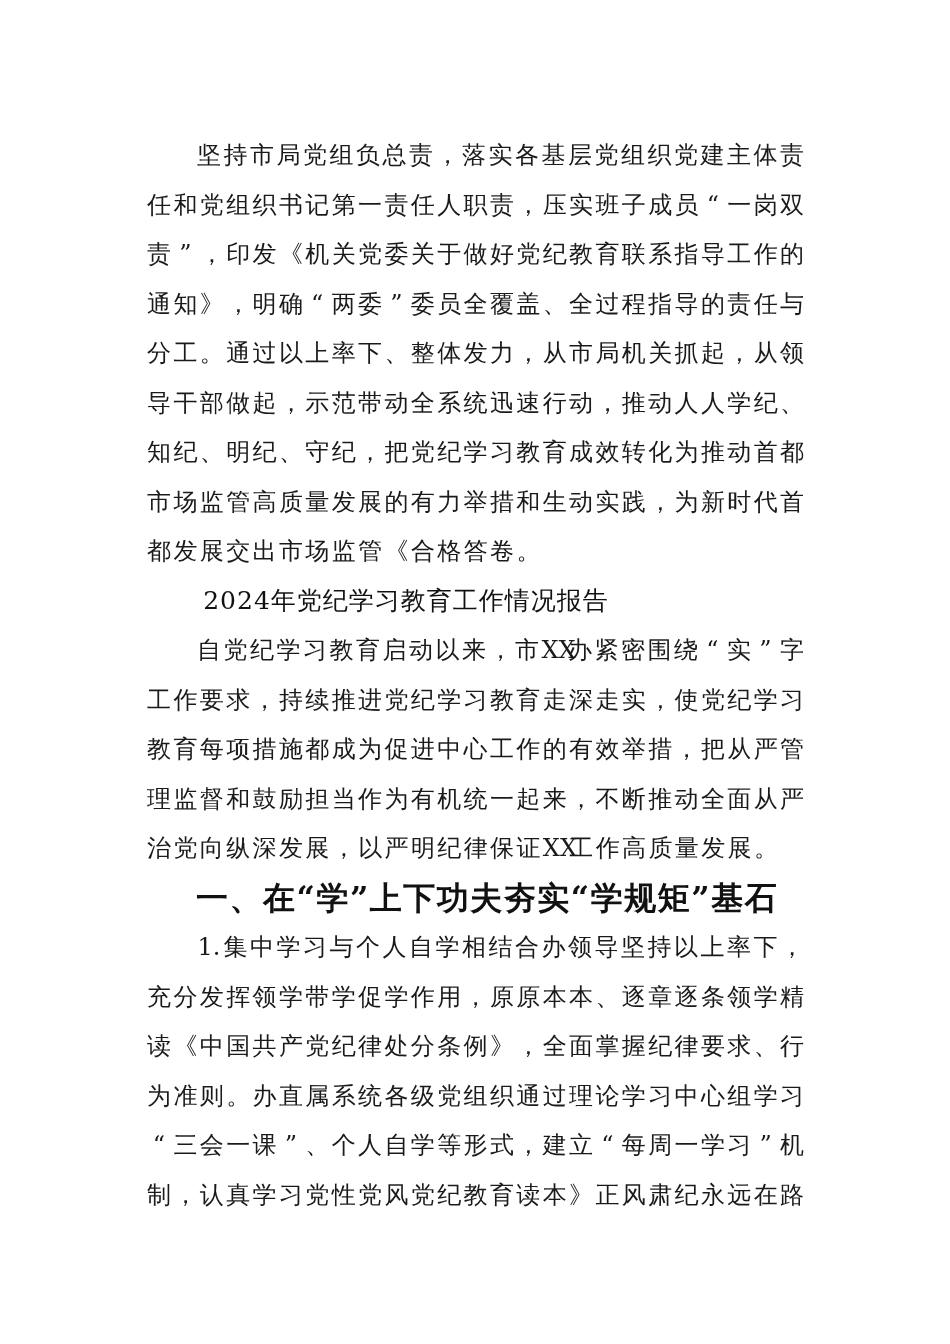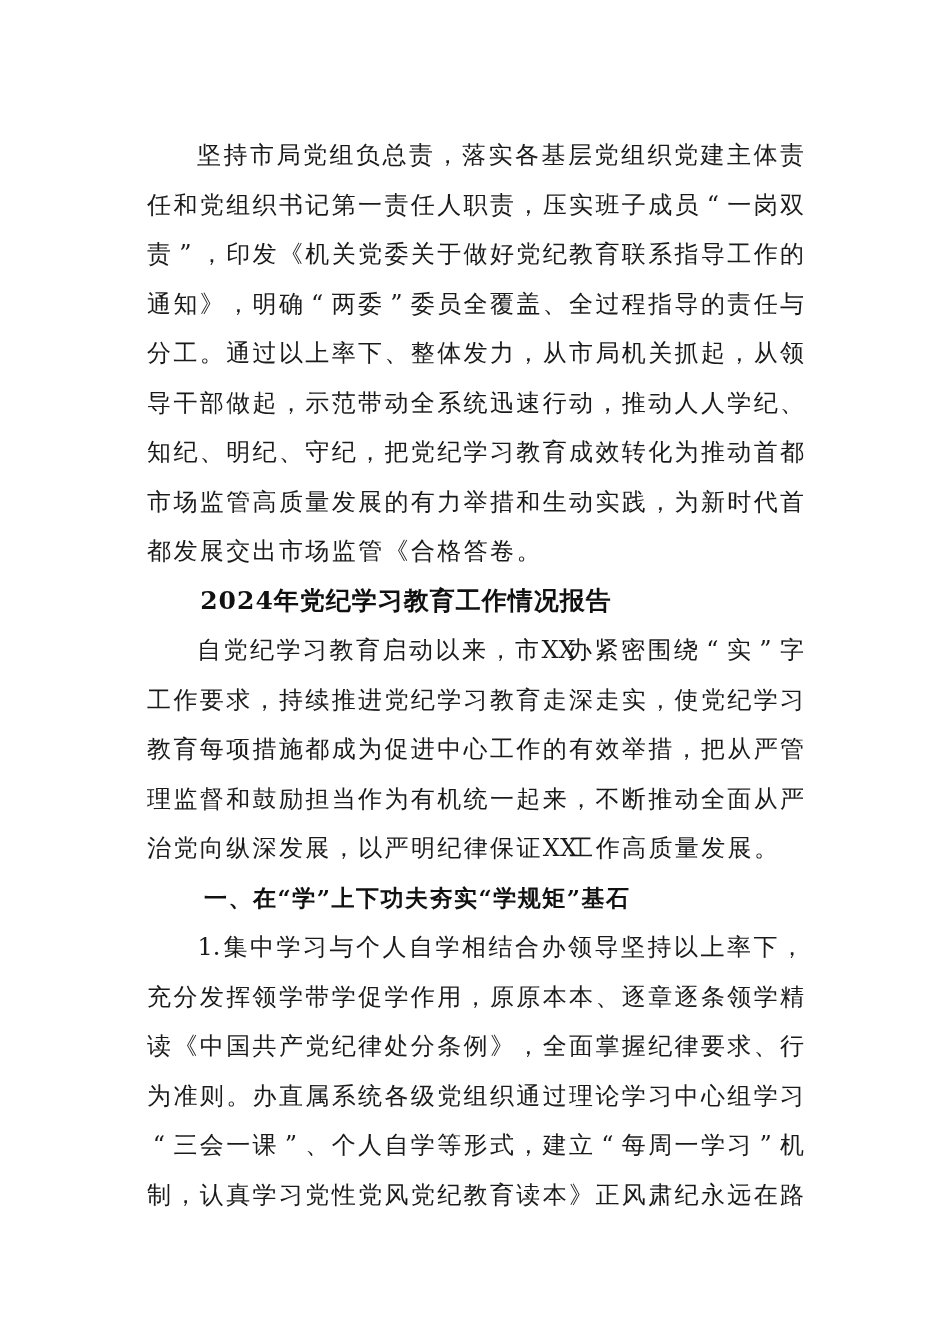--- a/index.html
+++ b/index.html
@@ -15,7 +15,7 @@
   .line span.ch { display: inline-block; width: 24px; text-align: center; }
   .line span.ch.half { width: 12px; }
   .title { position: absolute; left: 0; width: 812px; text-align: center; font-size: 25px;
-           font-weight: bold; height: 30px; line-height: 30px; letter-spacing: 1px; color: #111; }
+           font-weight: normal; height: 30px; line-height: 30px; letter-spacing: 1px; color: #111; }
   .heading { position: absolute; left: 204px; height: 30px; line-height: 30px; font-size: 23px;
              font-weight: bold; letter-spacing: 1.5px; color: #111; white-space: nowrap; text-align: center; }
 </style>

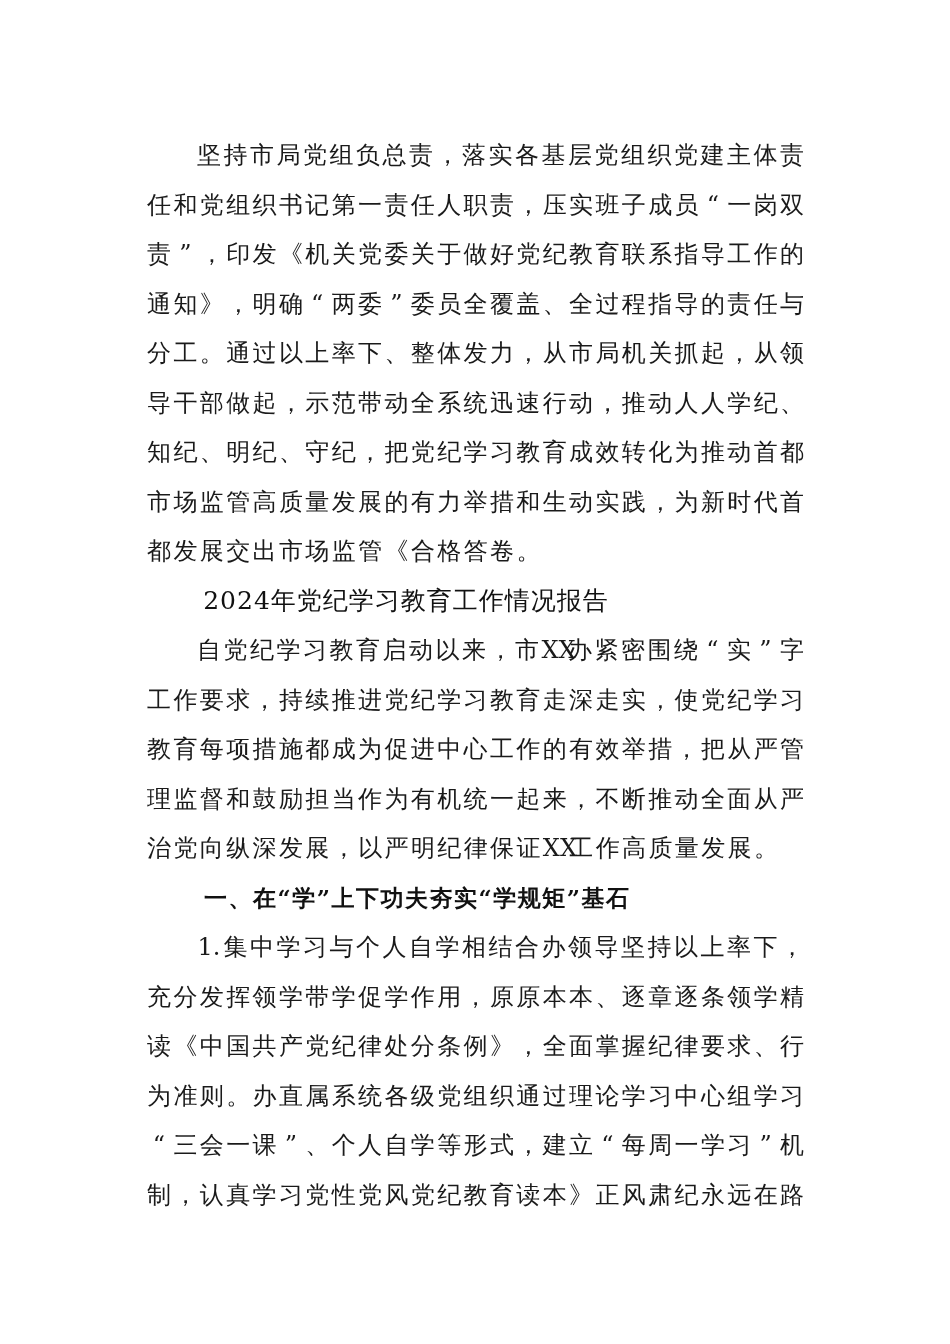--- a/index.html
+++ b/index.html
@@ -16,7 +16,7 @@
   .line span.ch.half { width: 12px; }
   .title { position: absolute; left: 0; width: 812px; text-align: center; font-size: 25px;
            font-weight: normal; height: 30px; line-height: 30px; letter-spacing: 1px; color: #111; }
-  .heading { position: absolute; left: 204px; height: 30px; line-height: 30px; font-size: 23px;
+  .heading { position: absolute; left: 196px; height: 30px; line-height: 30px; font-size: 32px;
              font-weight: bold; letter-spacing: 1.5px; color: #111; white-space: nowrap; text-align: center; }
 </style>
 </head>

